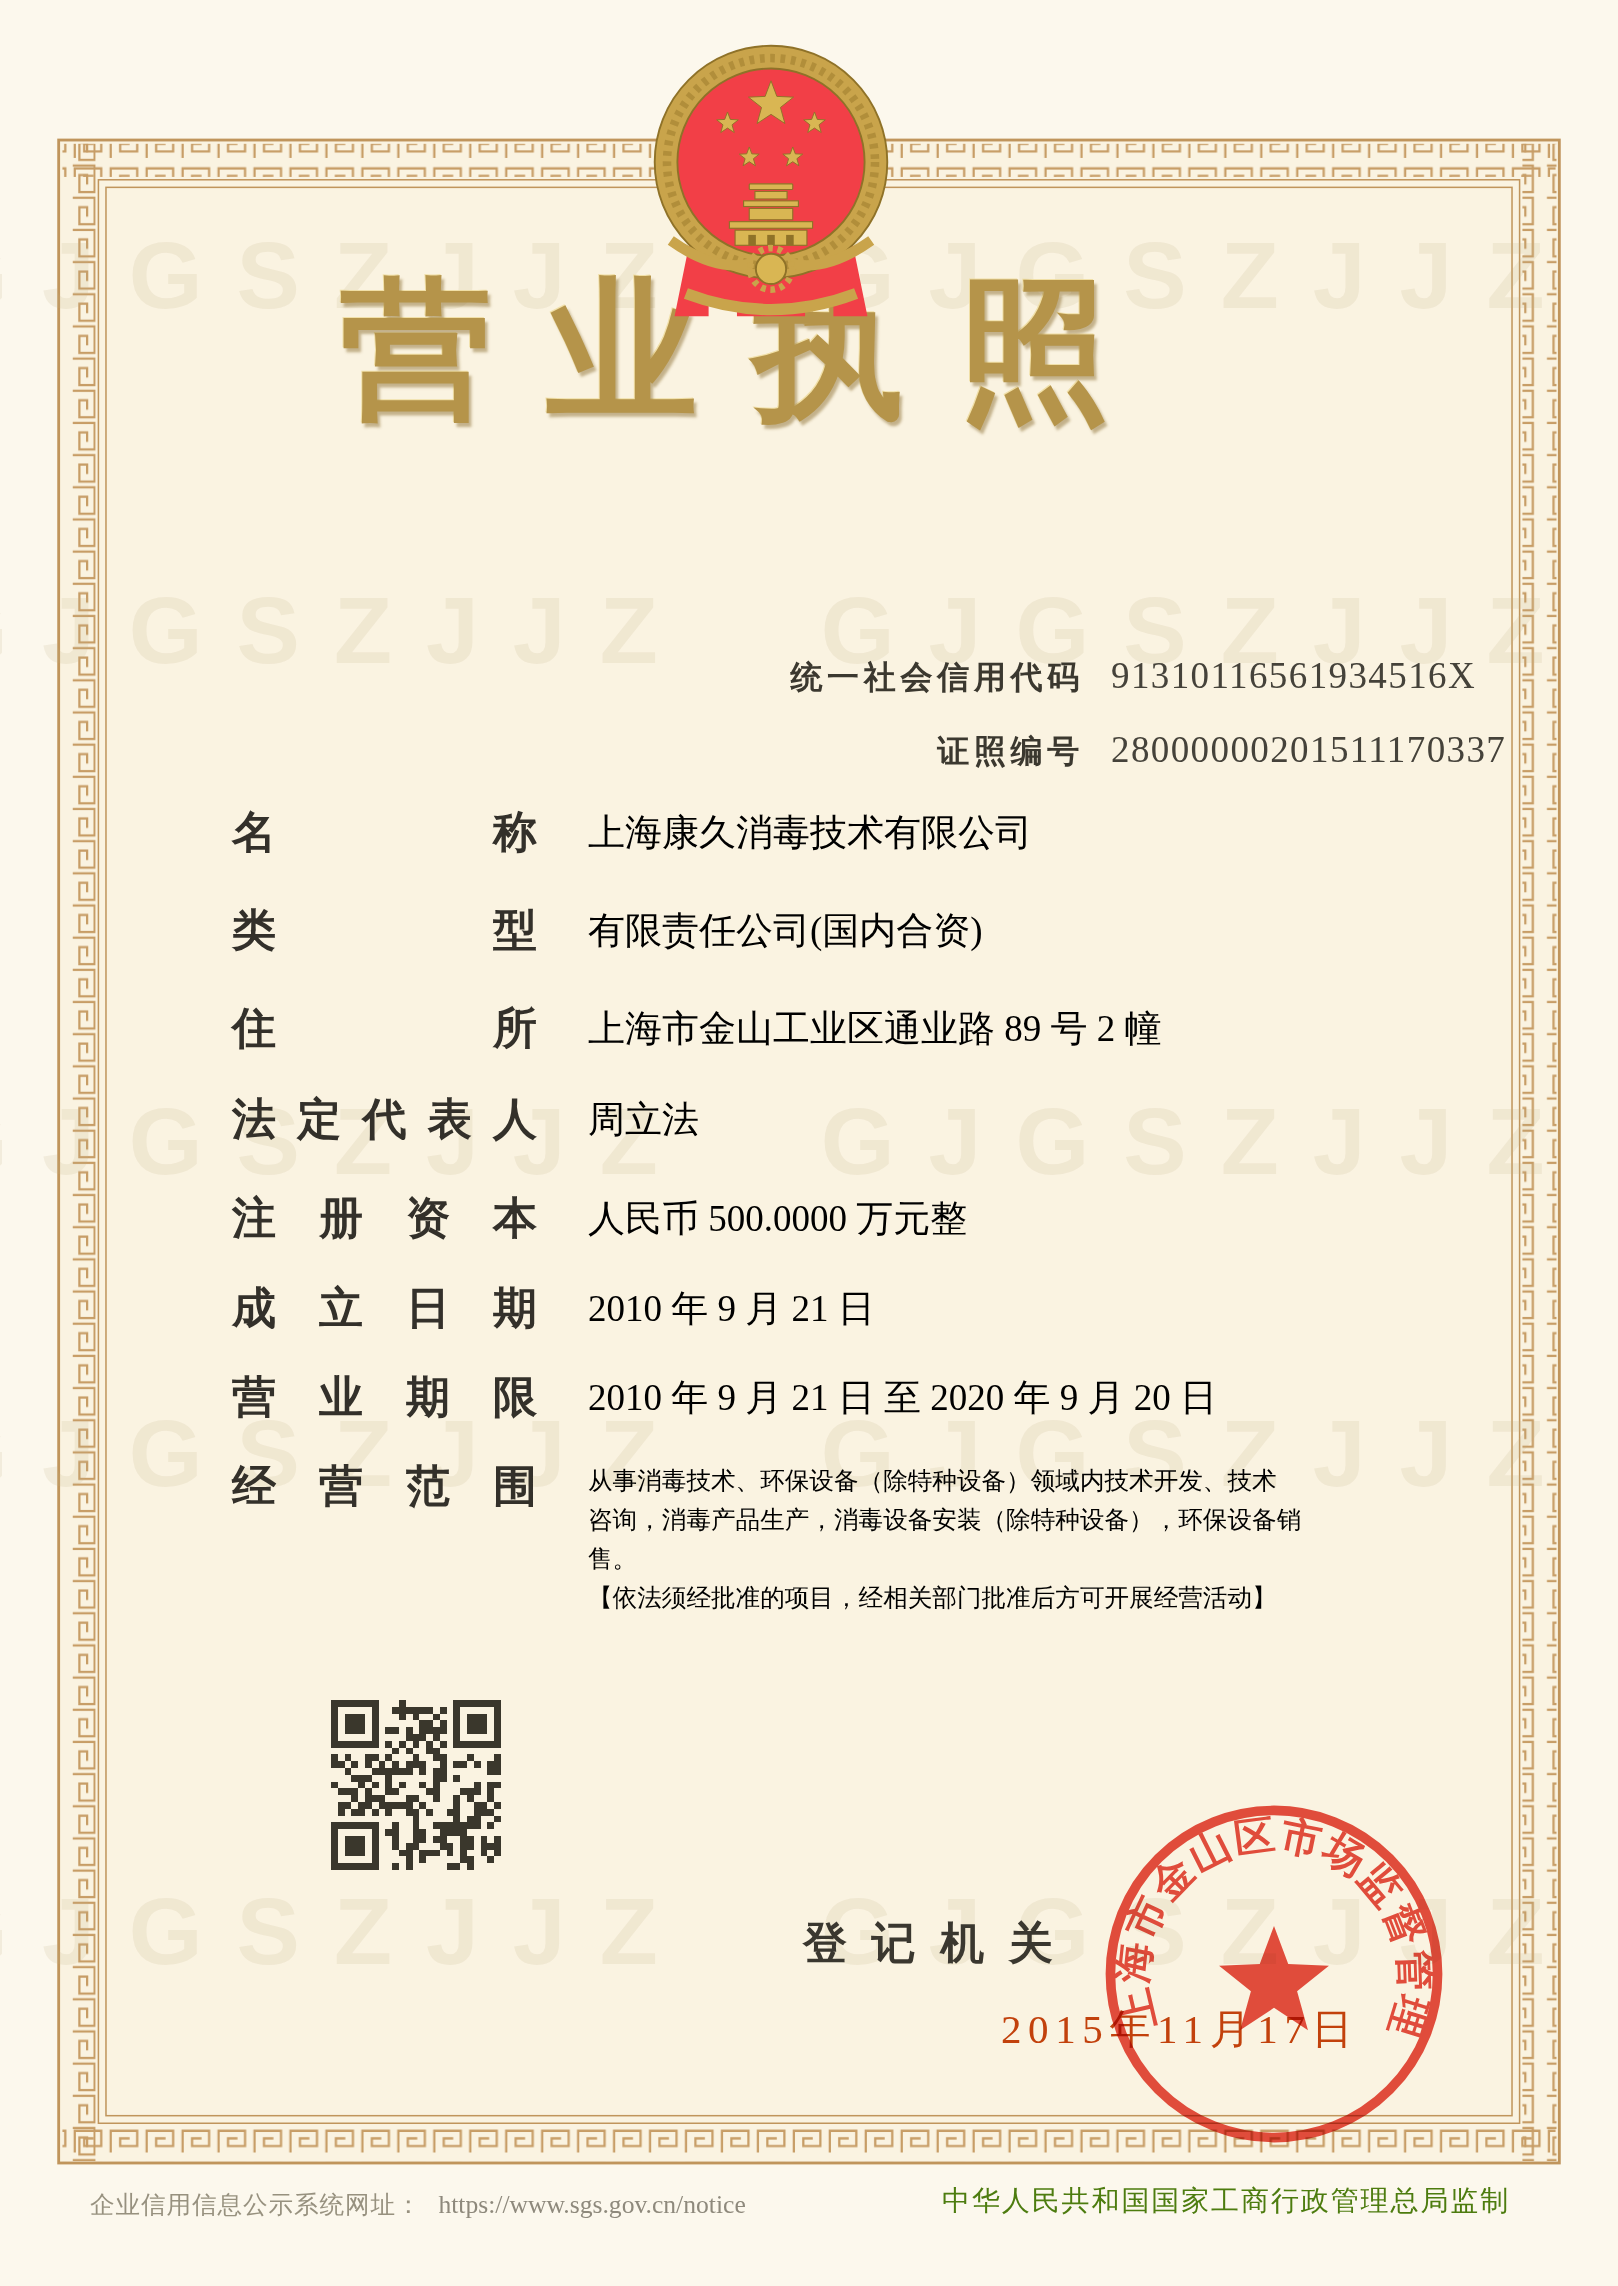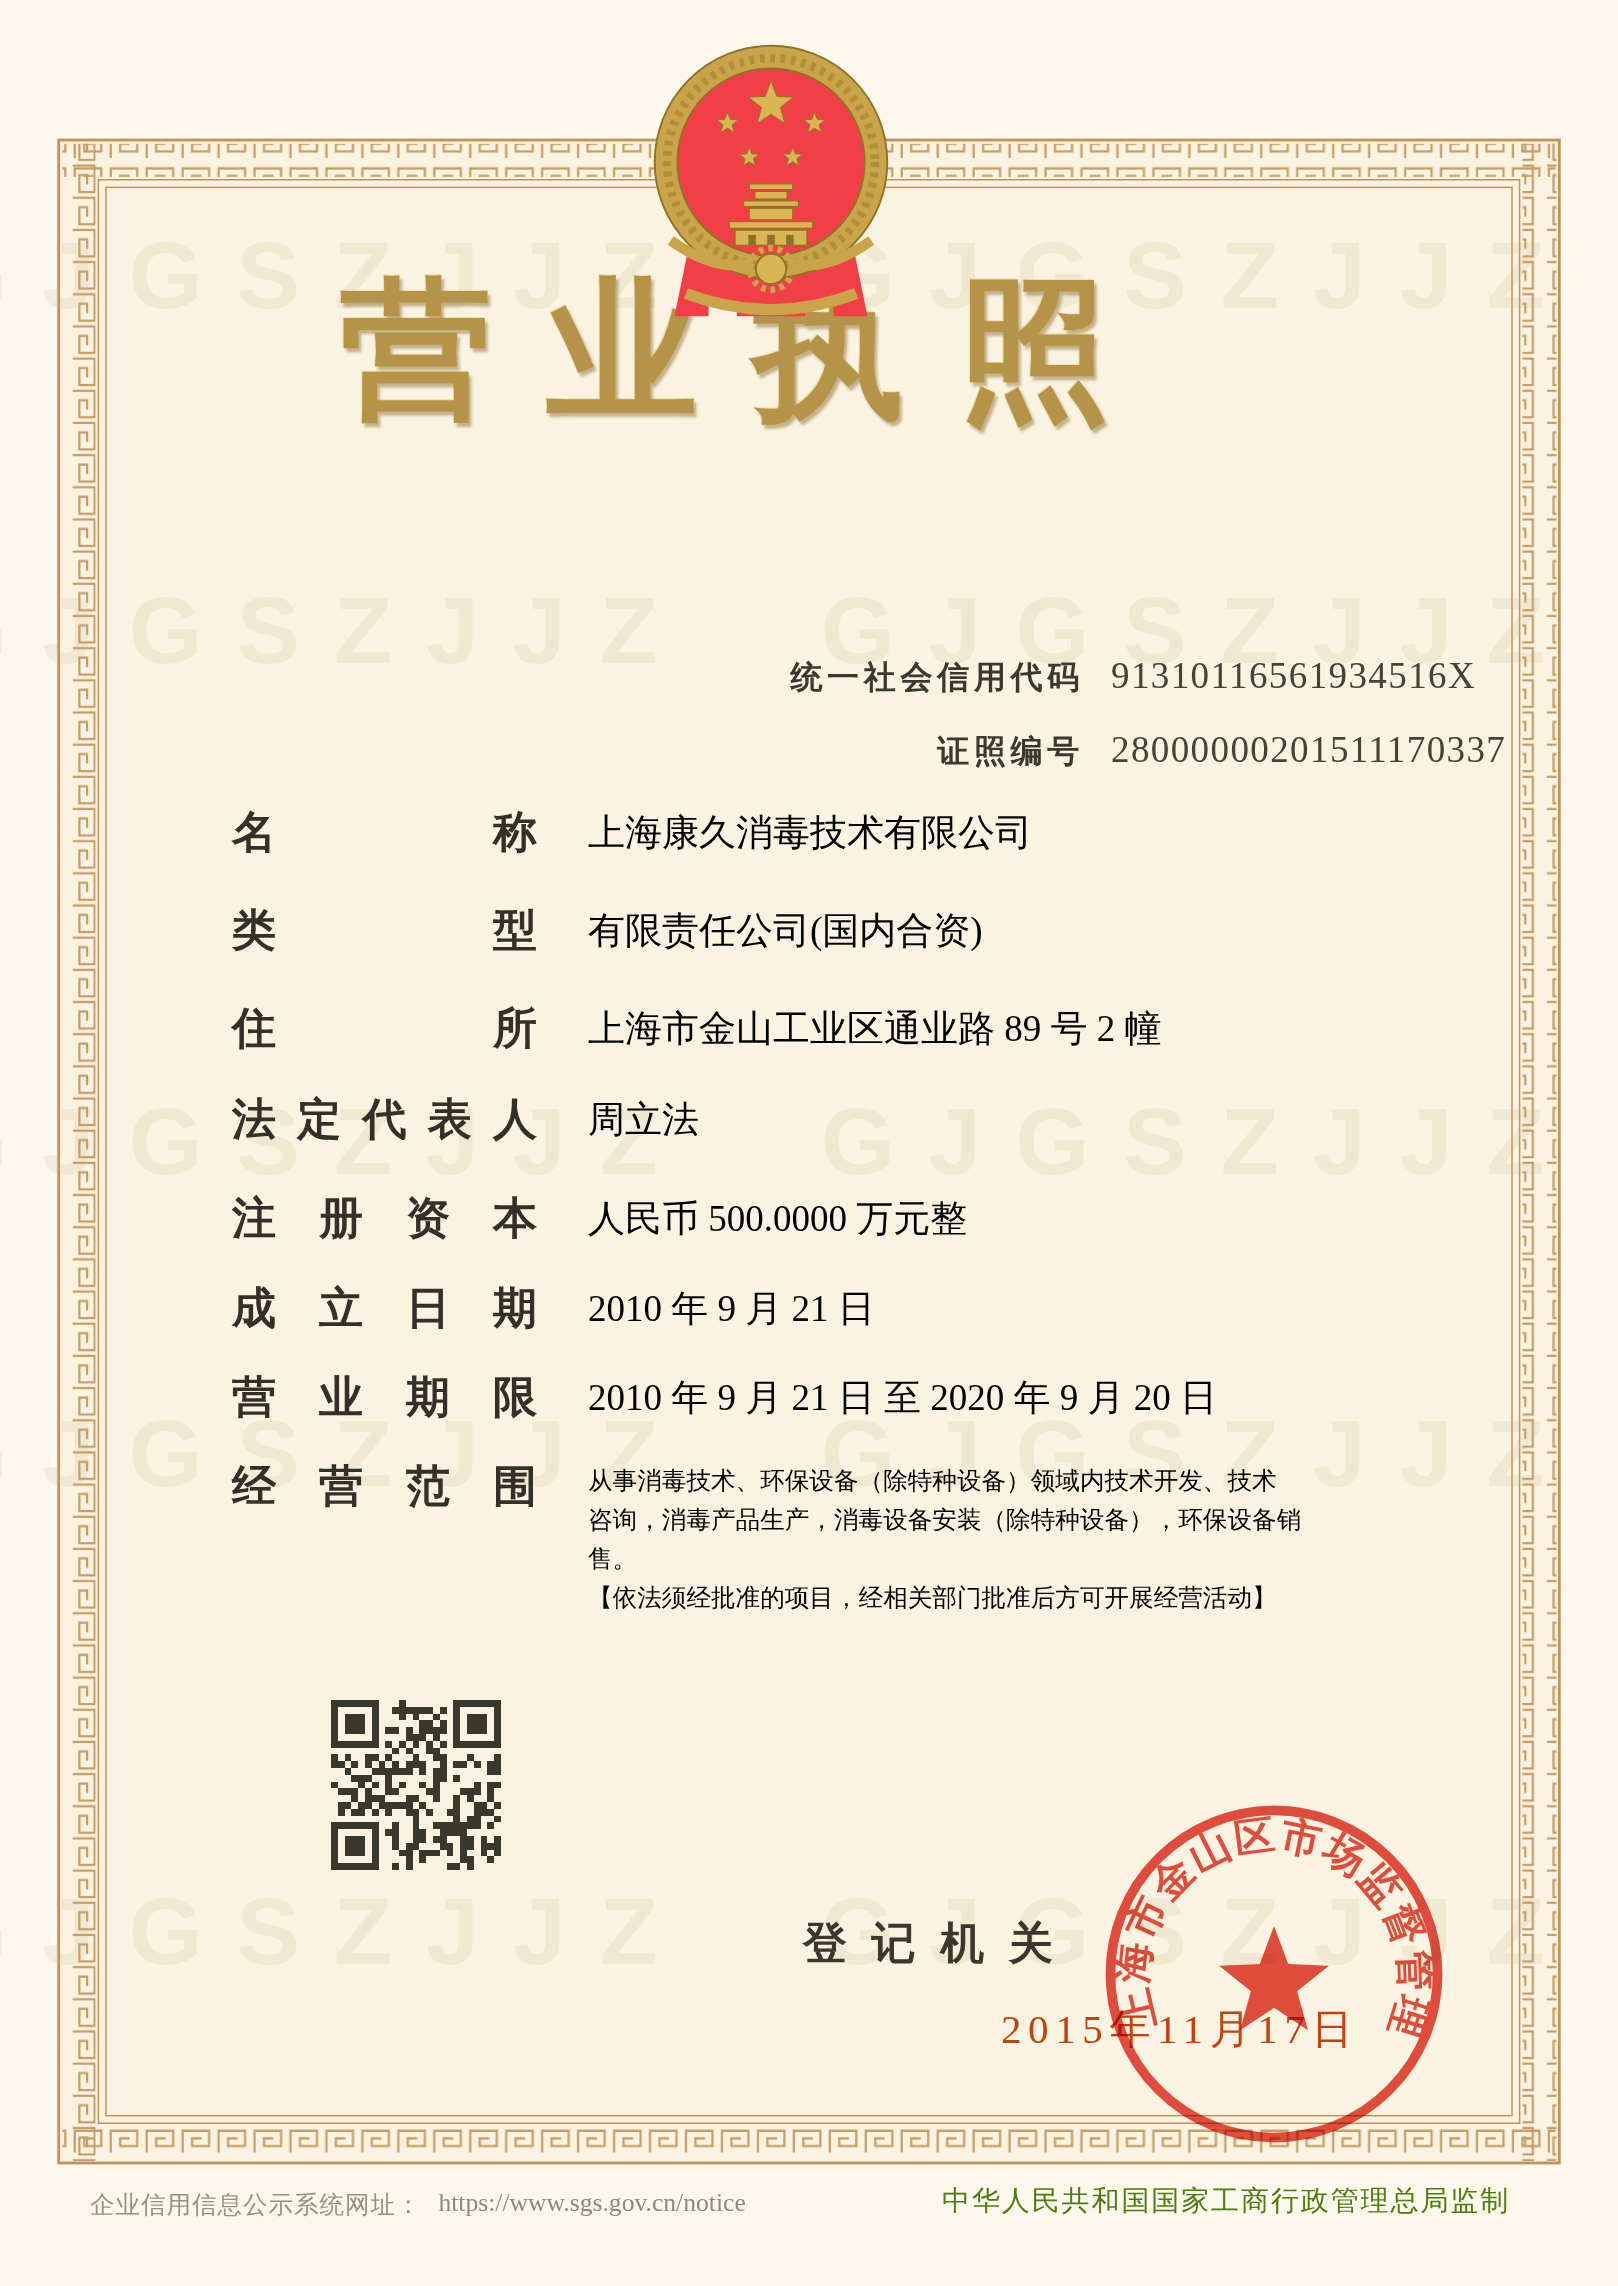--- a/index.html
+++ b/index.html
@@ -50,7 +50,7 @@
   #qr{position:absolute;left:331px;top:1700px;width:170px;height:170px;z-index:4;}
 
   
-  #footer-left{position:absolute;left:90px;top:2188px;display:flex;align-items:flex-start;gap:17px;z-index:4;}
+  #footer-left{position:absolute;left:90px;top:2188px;display:flex;align-items:center;gap:17px;z-index:4;}
   #footer-left .lab{font-size:24.6px;color:#97917f;letter-spacing:0.9px;}
   #footer-left .url{font-family:"Liberation Serif","DejaVu Serif",serif;font-size:25.6px;color:#8e897c;}
   #footer-right{position:absolute;left:942px;top:2182px;font-size:28px;color:#4d7c0f;letter-spacing:1.9px;z-index:4;}

